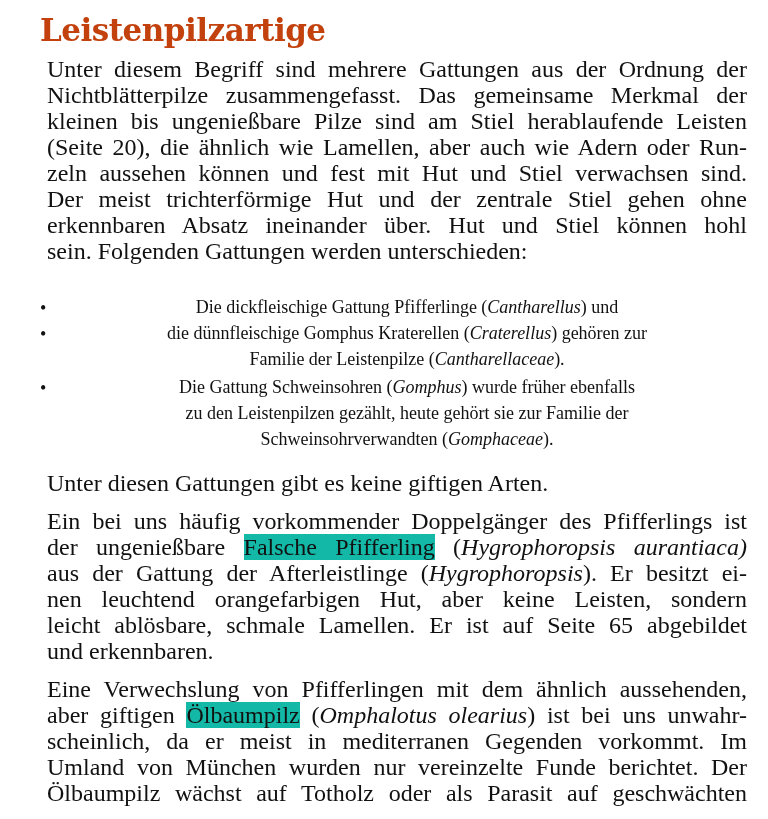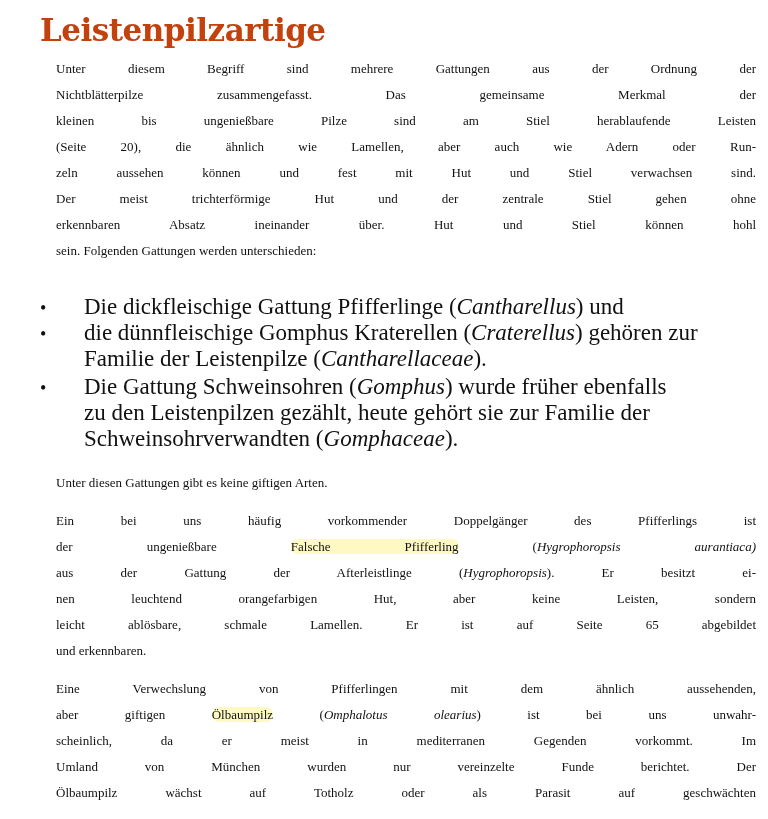--- a/index.html
+++ b/index.html
@@ -9,7 +9,7 @@
   h1 { position: absolute; left: 0; top: 12px; margin: 0;
        font-family: "DejaVu Serif", serif; font-weight: bold; font-size: 31px;
        letter-spacing: -0.5px; color: #c2410c; white-space: nowrap; }
-  .line { position: absolute; left: 16px; width: 700px; font-size: 13px;
+  .line { position: absolute; left: 7px; width: 700px; font-size: 24px;
           line-height: 26px; white-space: nowrap; text-align: justify;
           text-align-last: justify; }
   .line.last { text-align-last: left; font-family: Liberation Serif, serif; }

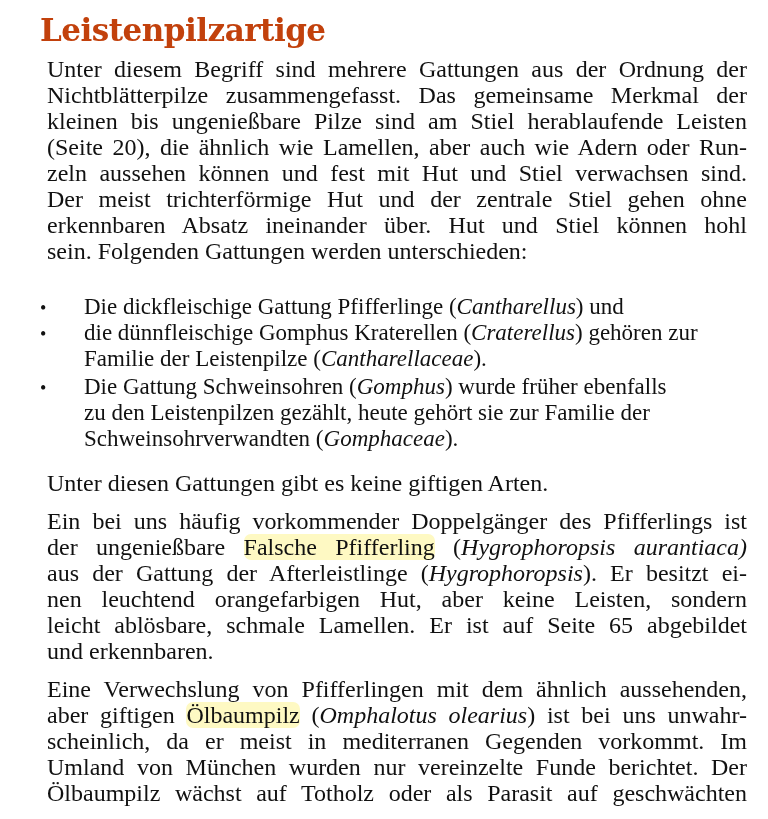--- a/index.html
+++ b/index.html
@@ -13,8 +13,8 @@
           line-height: 26px; white-space: nowrap; text-align: justify;
           text-align-last: justify; }
   .line.last { text-align-last: left; font-family: Liberation Serif, serif; }
-  .bl { position: absolute; left: 44px; width: 666px; font-size: 23px;
-        line-height: 26px; white-space: nowrap; }
+  .bl { position: absolute; left: 34px; width: 666px; font-size: 18px;
+        line-height: 26px; white-space: nowrap; text-align: center; }
   .bullet { position: absolute; left: 0px; font-size: 18px; line-height: 26px; }
   i { font-style: italic; }
   .hl { background: #fef9c3; border-radius: 7px; }

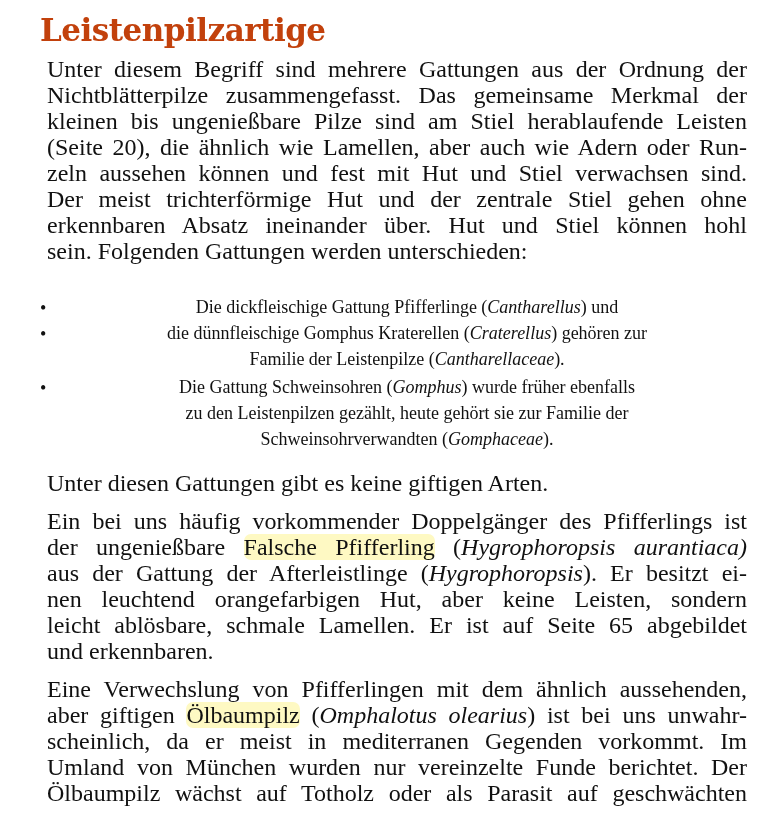--- a/index.html
+++ b/index.html
@@ -17,7 +17,7 @@
         line-height: 26px; white-space: nowrap; text-align: center; }
   .bullet { position: absolute; left: 0px; font-size: 18px; line-height: 26px; }
   i { font-style: italic; }
-  .hl { background: #fef9c3; border-radius: 7px; }
+  .hl { background: #14b8a6; }
 </style>
 </head>
 <body>

